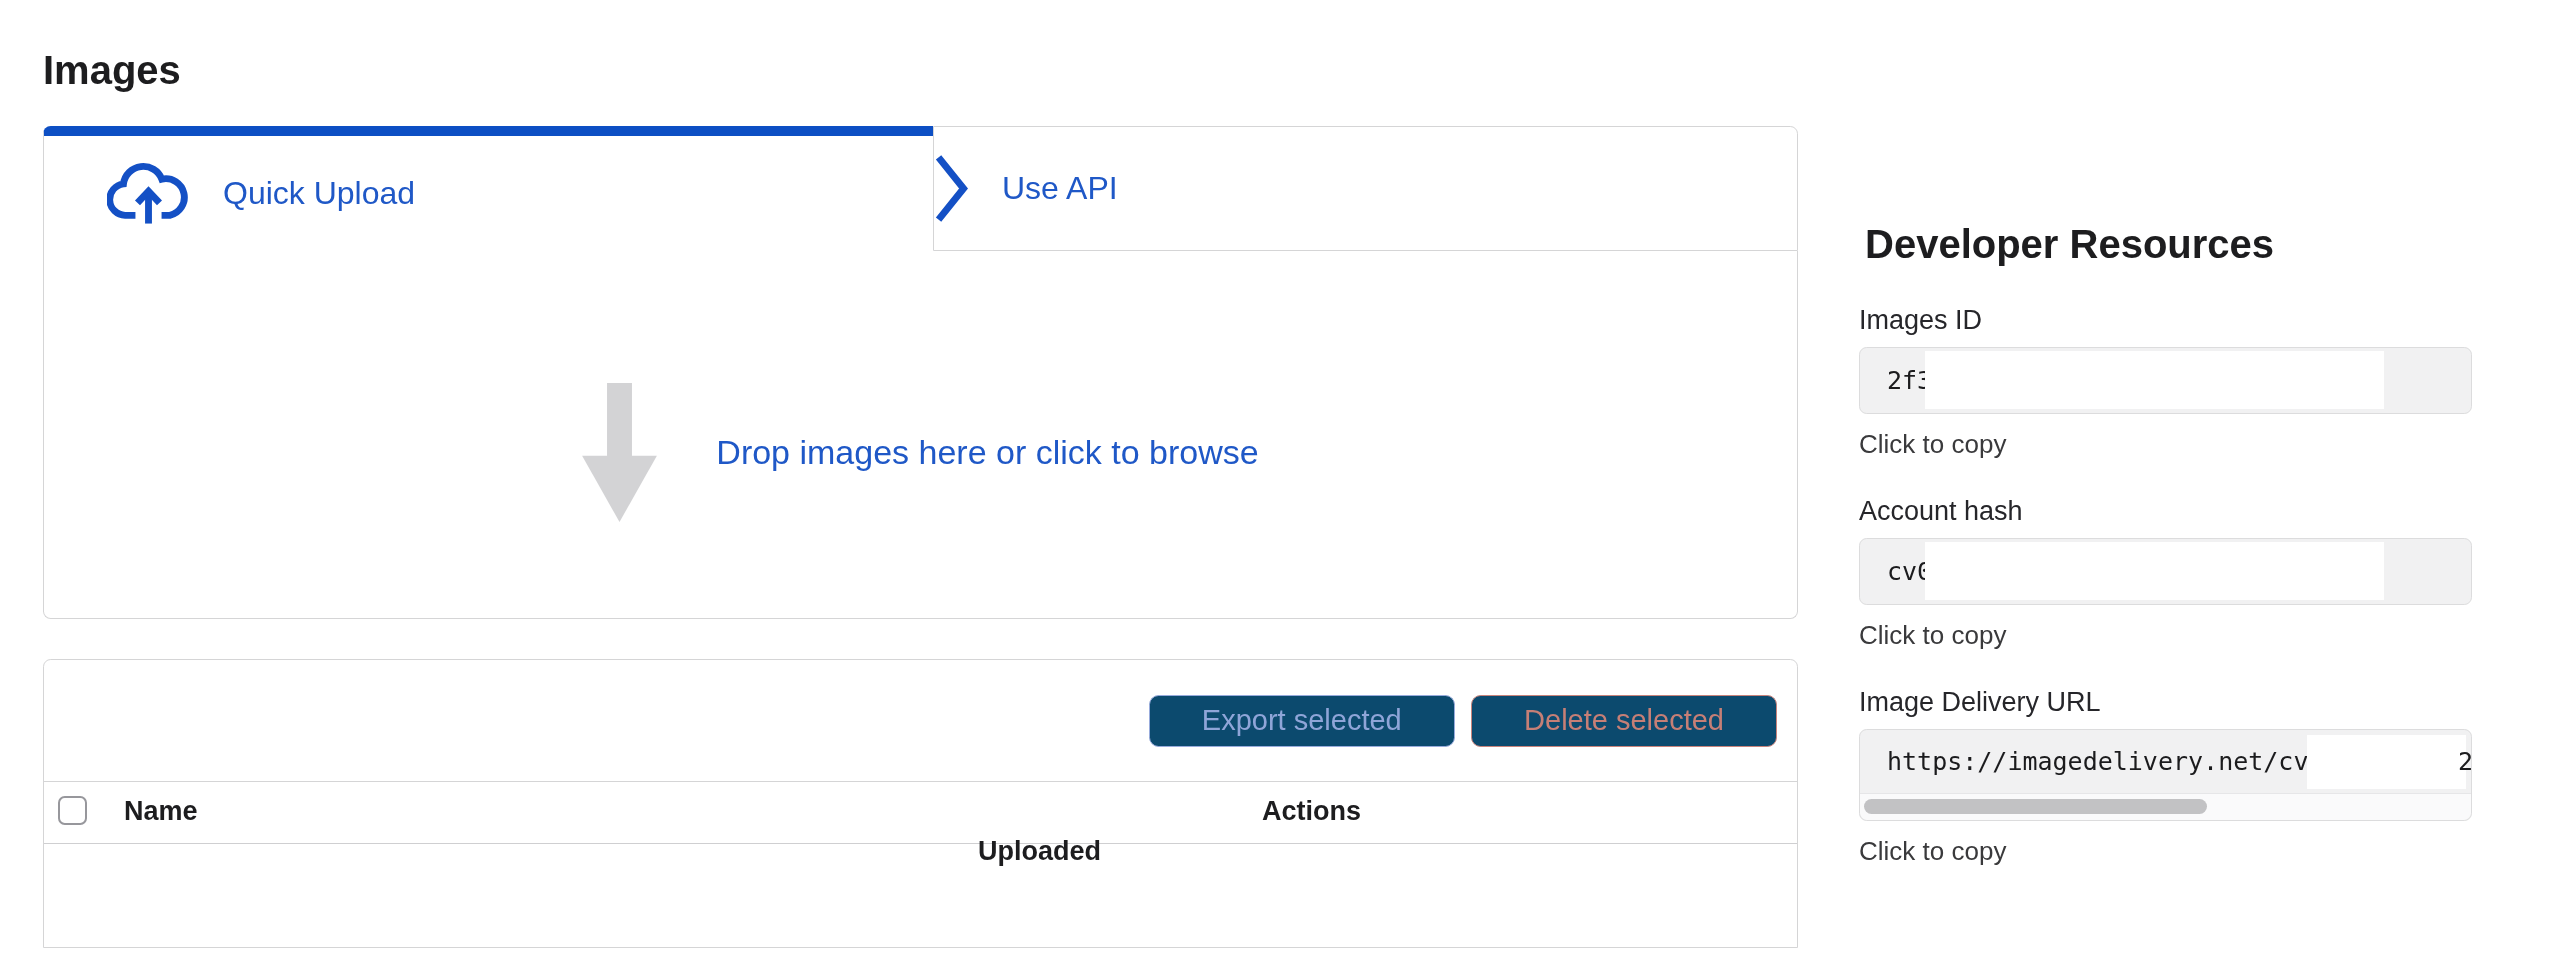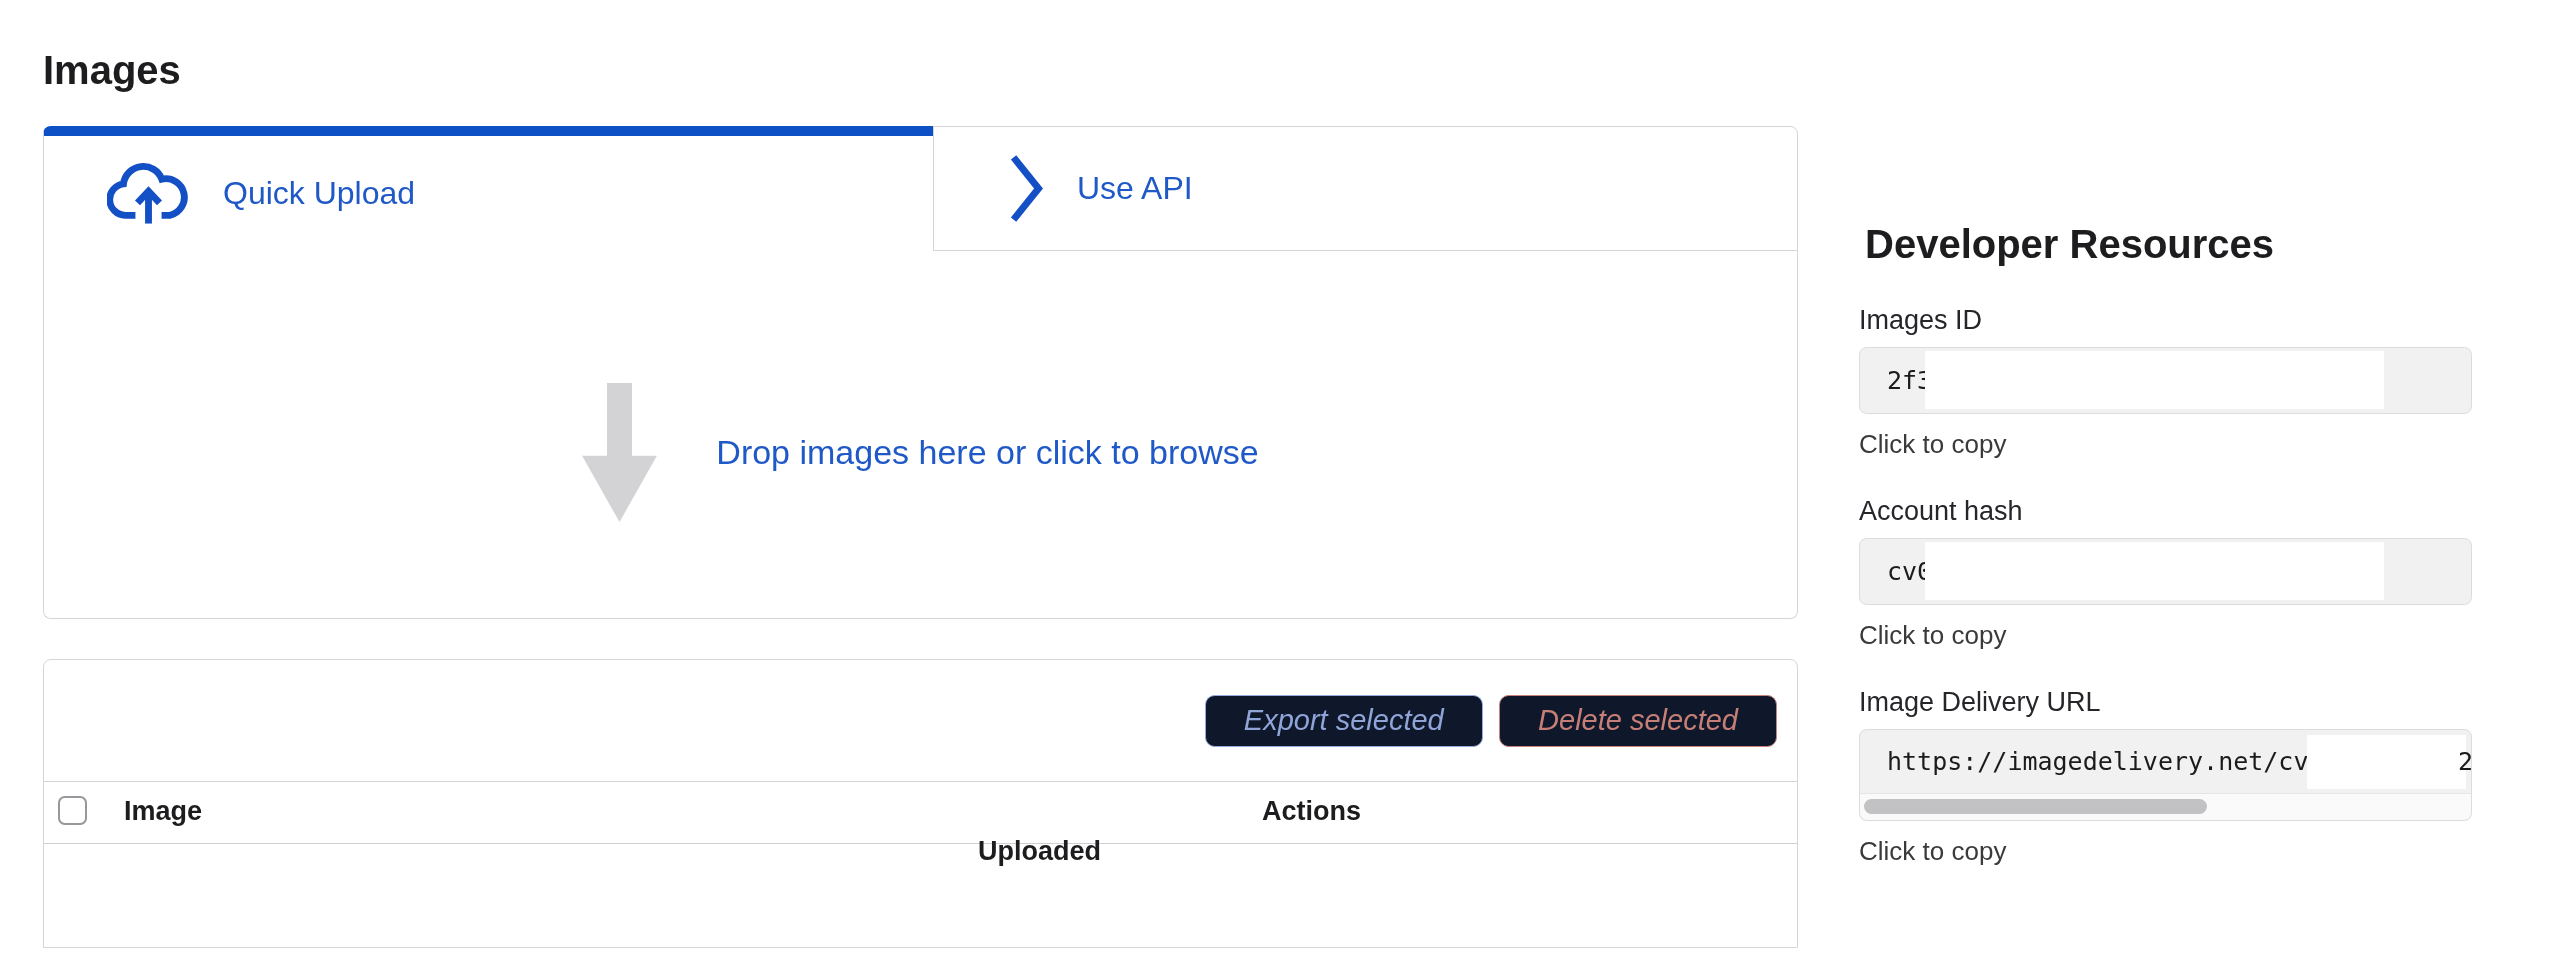--- a/index.html
+++ b/index.html
@@ -30,7 +30,6 @@
     flex:1;
     border:1.9px solid #d5d5d6;
     border-radius:0 7.7px 0 0;
-    padding-left:75px;
   }
   .tab-label { font-size:32px; color:#1f58c7; margin-left:33px; white-space:nowrap; }
 

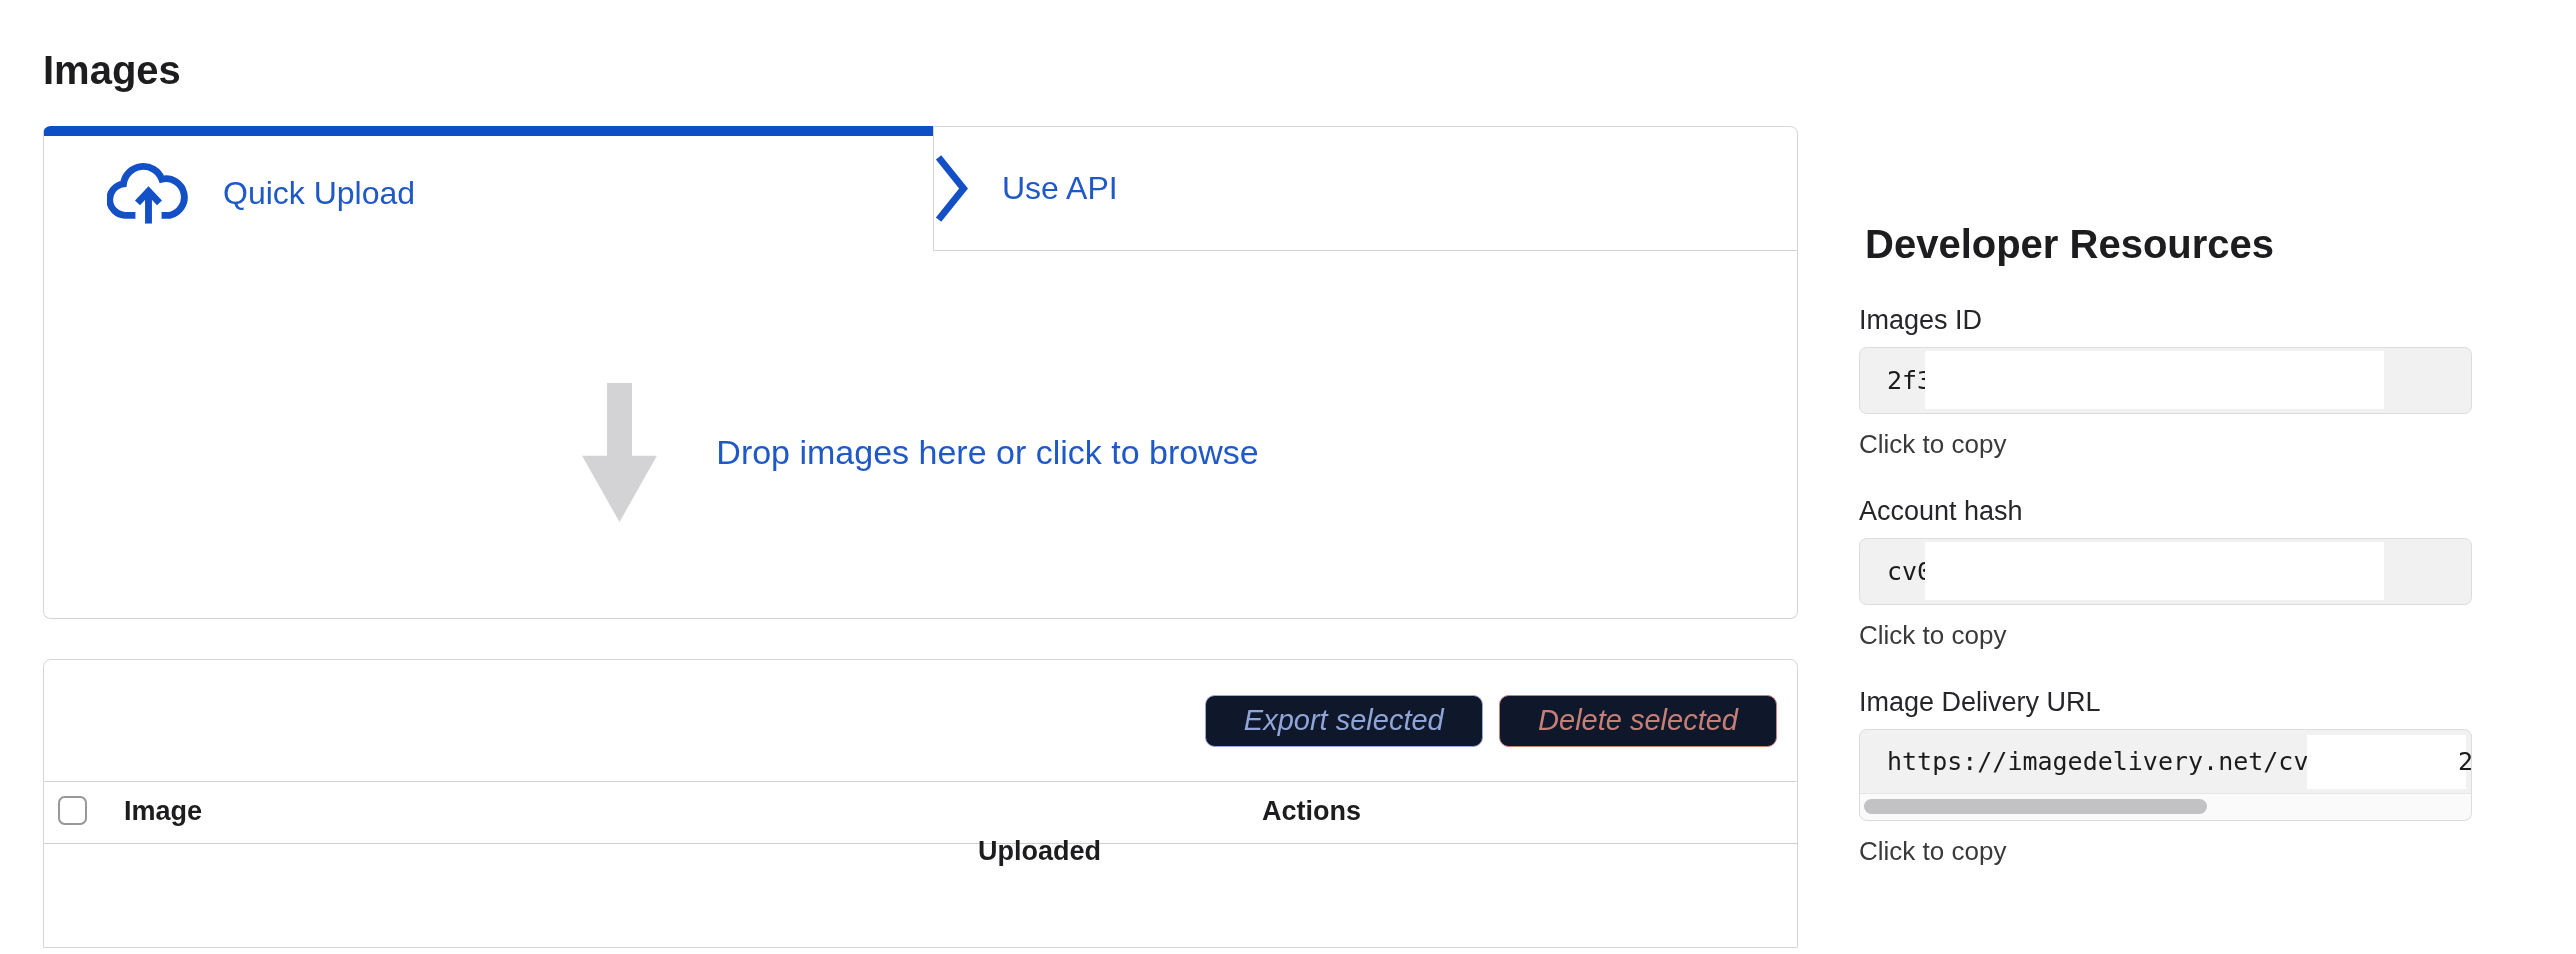--- a/index.html
+++ b/index.html
@@ -55,8 +55,8 @@
     padding-right:20px; gap:16.4px;
   }
   .btn {
-    font-family:inherit; font-size:29px; height:52px; padding:0 38px;
-    background:#0f172a; border-radius:9.6px; cursor:pointer; white-space:nowrap;font-style:italic;
+    font-family:inherit; font-size:29px; height:52px; padding:0 52px;
+    background:#0c4a6e; border-radius:9.6px; cursor:pointer; white-space:nowrap;
   }
   .btn-export { border:1.9px solid #98abdc; color:#8fa5d8; }
   .btn-delete { border:1.9px solid #c9837b; color:#c67f76;text-align:right; }

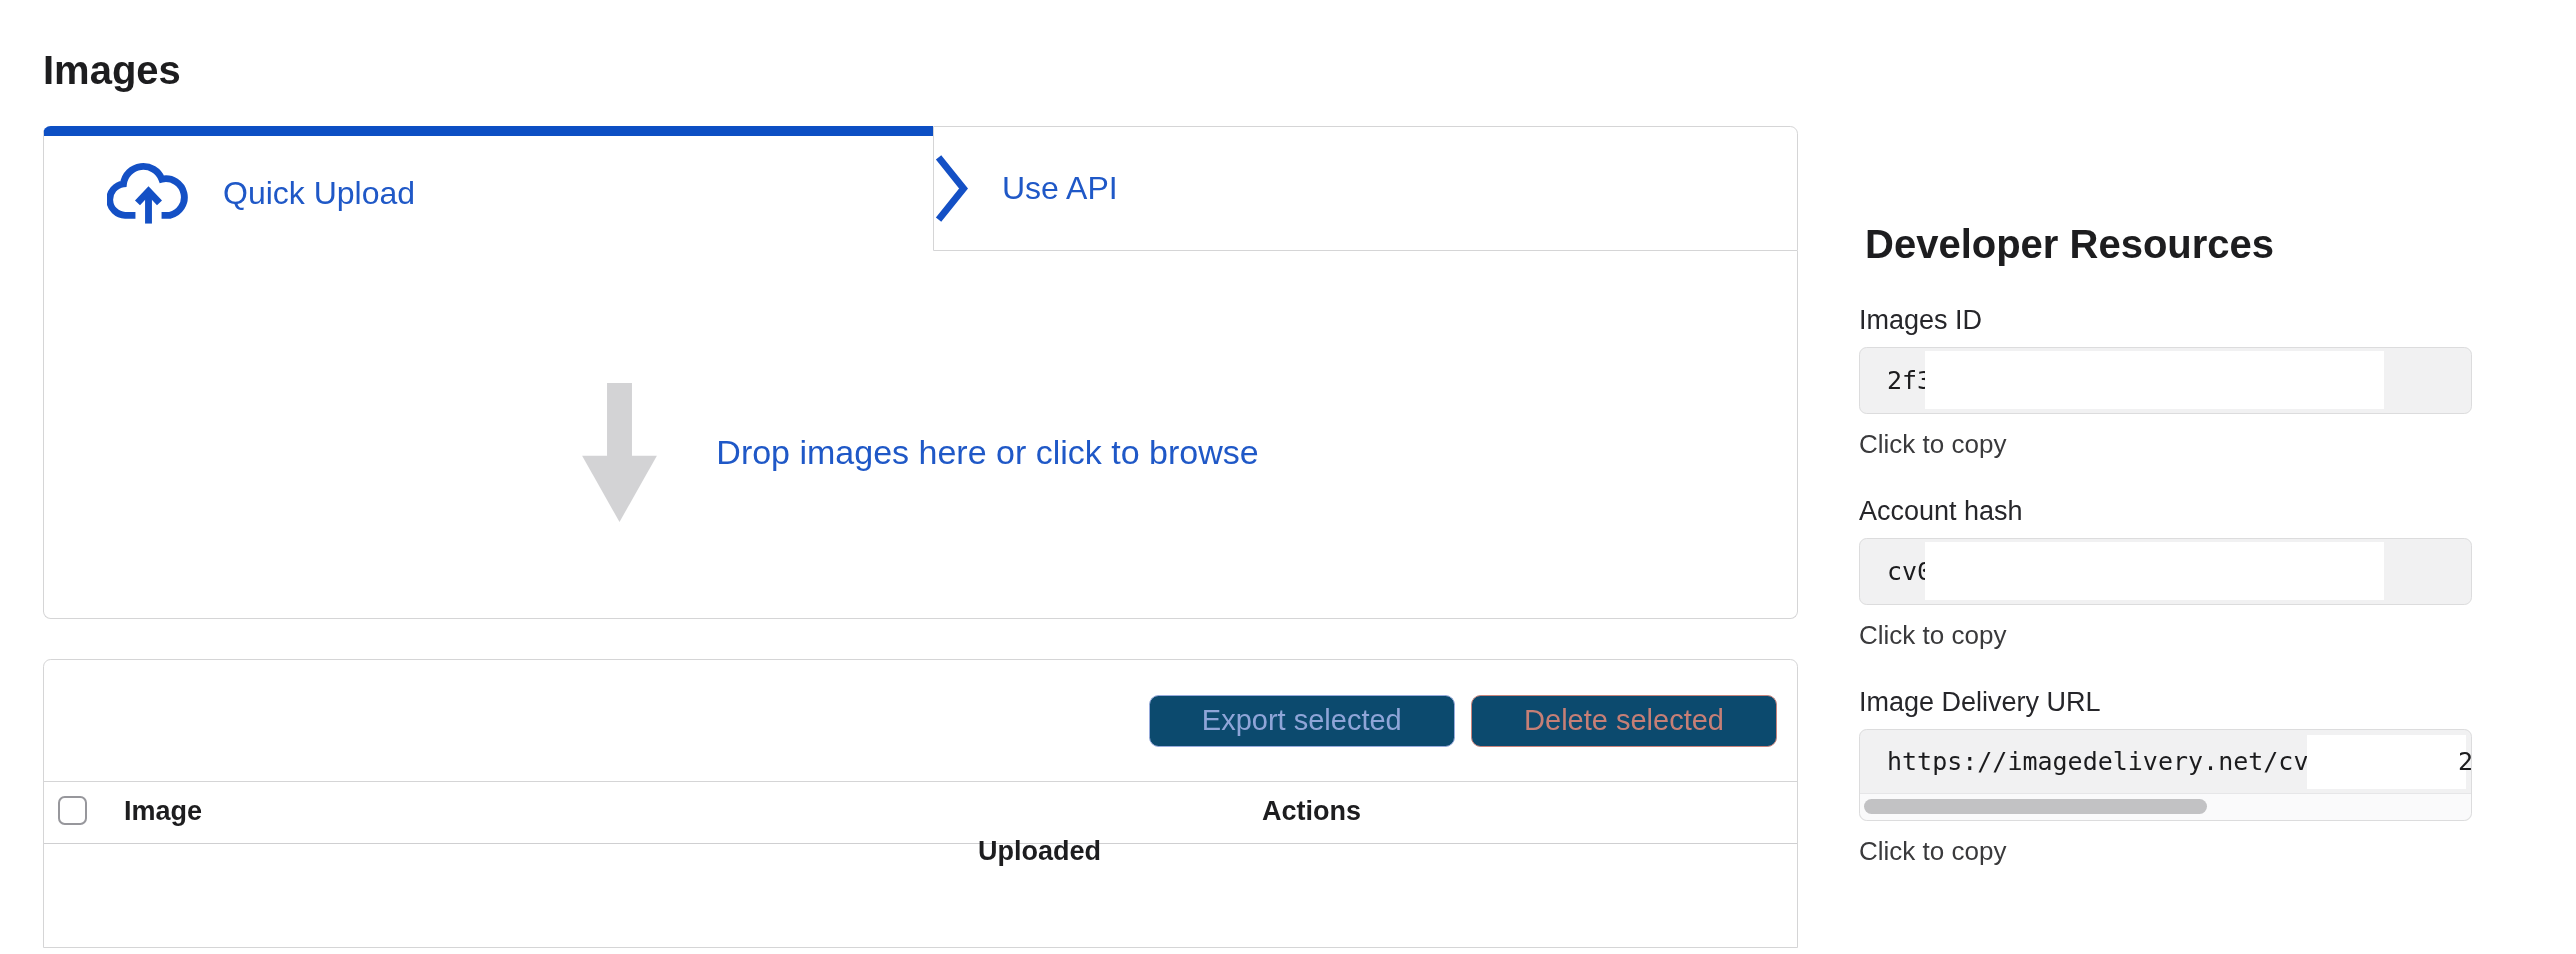--- a/index.html
+++ b/index.html
@@ -158,7 +158,7 @@
     </div>
     <div class="table-header">
       <div class="checkbox"></div>
-      <span class="col-name">Image</span>
+      <span class="col-name">Name</span>
       <span class="col-uploaded">Uploaded</span>
       <span class="col-actions">Actions</span>
     </div>

